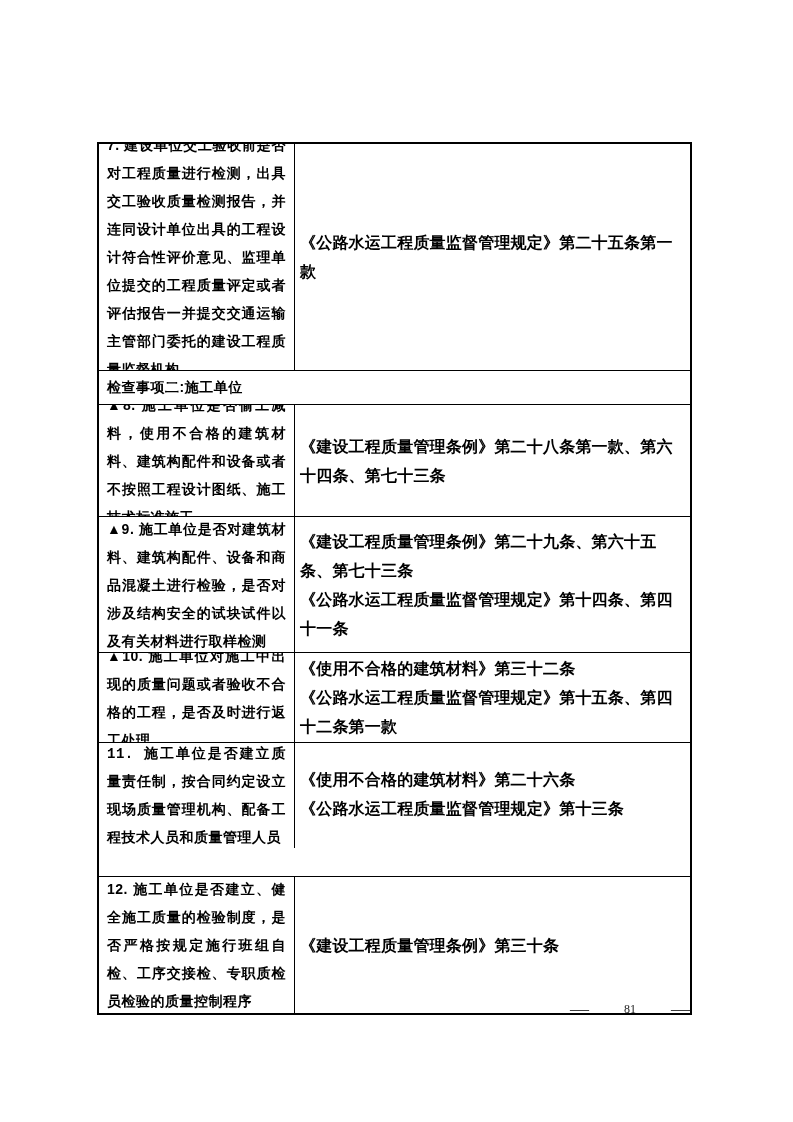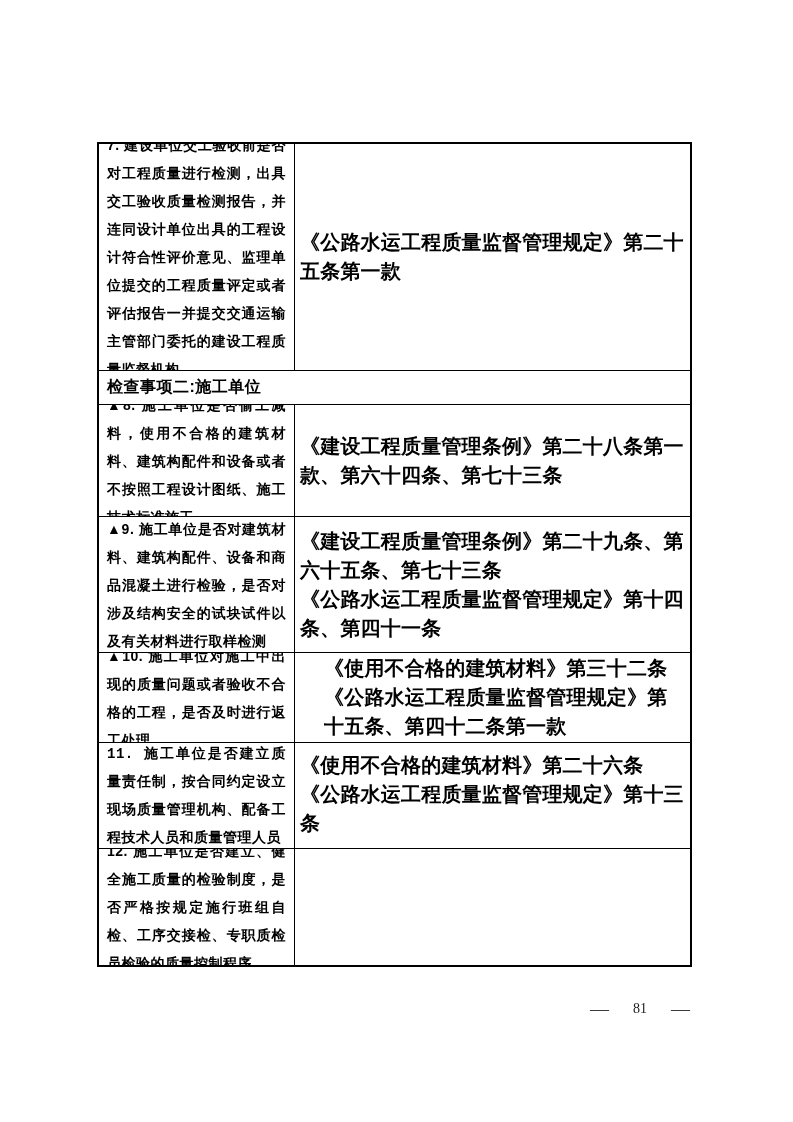--- a/index.html
+++ b/index.html
@@ -68,7 +68,7 @@
   }
   .cell.right p {
     margin: 0;
-    font-size: 20px;
+    font-size: 16px;
     font-weight: bold;
     line-height: 29px;
     letter-spacing: 0.2px;

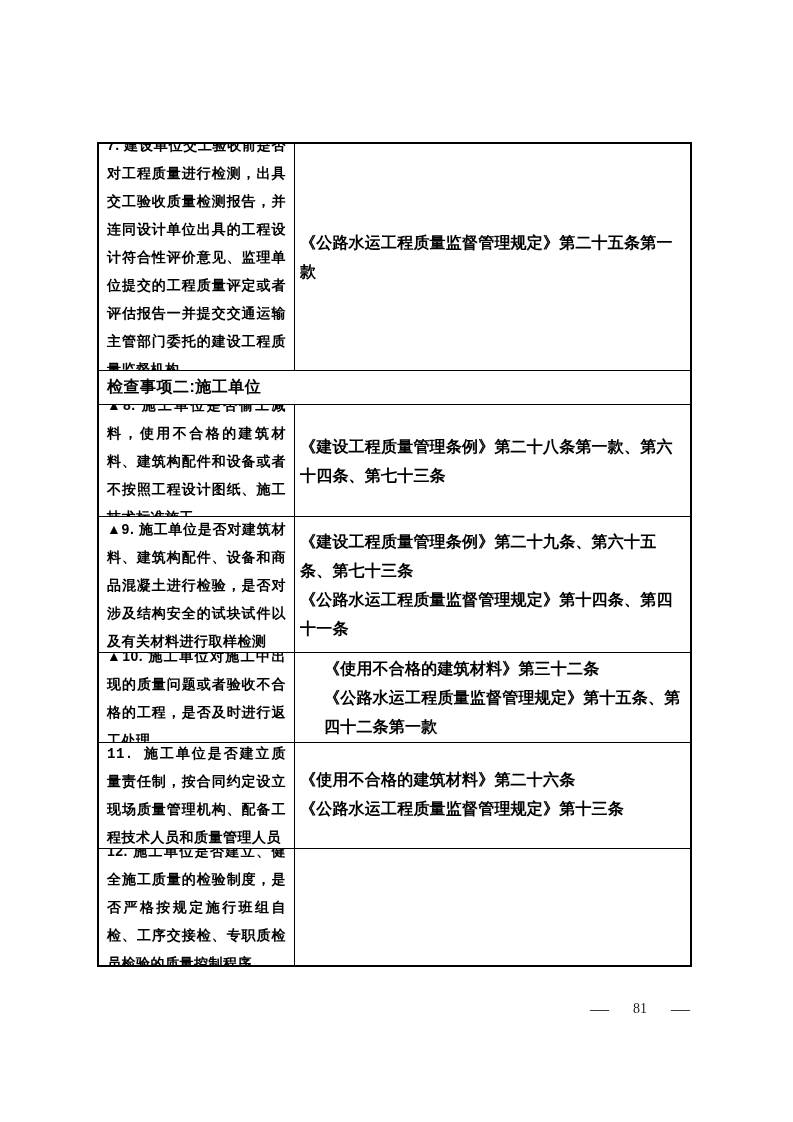--- a/index.html
+++ b/index.html
@@ -75,10 +75,10 @@
   }
   .section-row {
     display: flex;
-    align-items: center;
-    padding: 0 8px;
+    align-items: flex-start;
+    padding: 8px 8px;
     box-sizing: border-box;
-    font-size: 16px;
+    font-size: 14px;
     font-weight: bold;
     letter-spacing: 0.5px;
   }

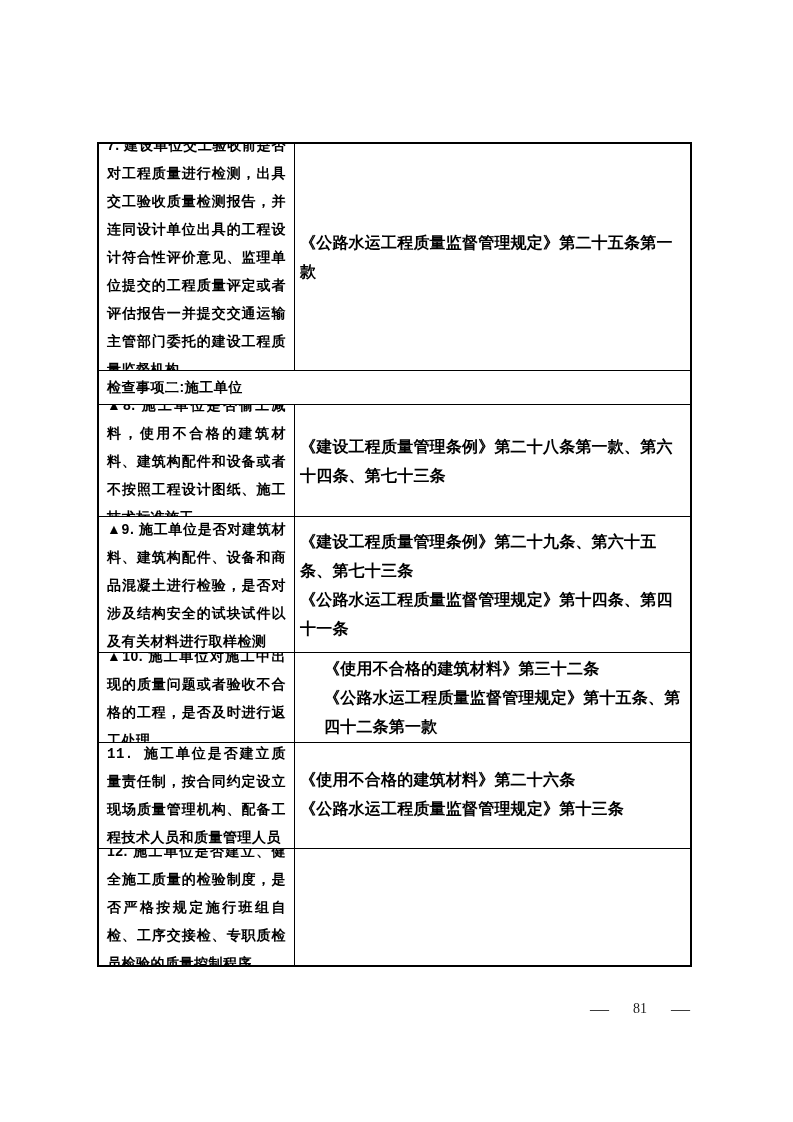--- a/index.html
+++ b/index.html
@@ -36,7 +36,7 @@
   .sec { height: 34px; }
   .r8  { height: 112px; }
   .r9  { height: 136px; }
-  .r10 { height: 90px; gap: 24px; }
+  .r10 { height: 90px; }
   .r11 { height: 106px; font-family: Liberation Mono, monospace; }
   .r12 { height: 117px; }
   .cell {

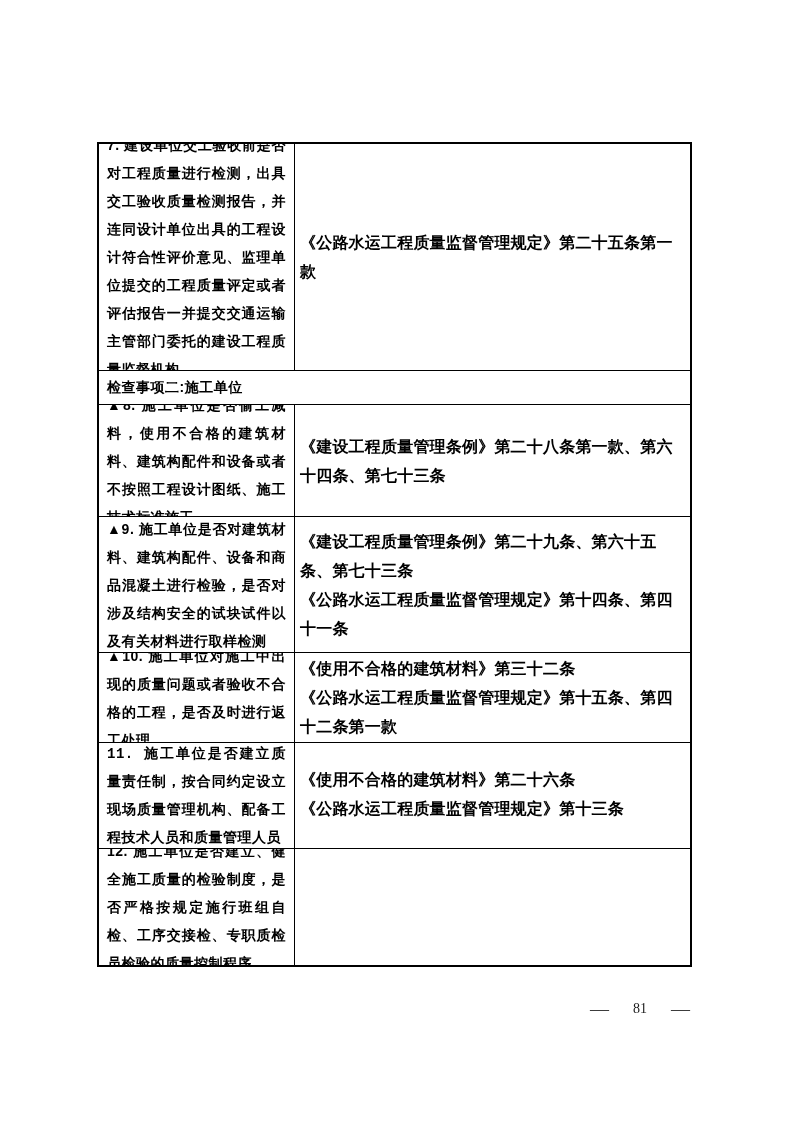--- a/index.html
+++ b/index.html
@@ -38,7 +38,7 @@
   .r9  { height: 136px; }
   .r10 { height: 90px; }
   .r11 { height: 106px; font-family: Liberation Mono, monospace; }
-  .r12 { height: 117px; }
+  .r12 { height: 137px; margin-top: 28px; }
   .cell {
     box-sizing: border-box;
     overflow: hidden;

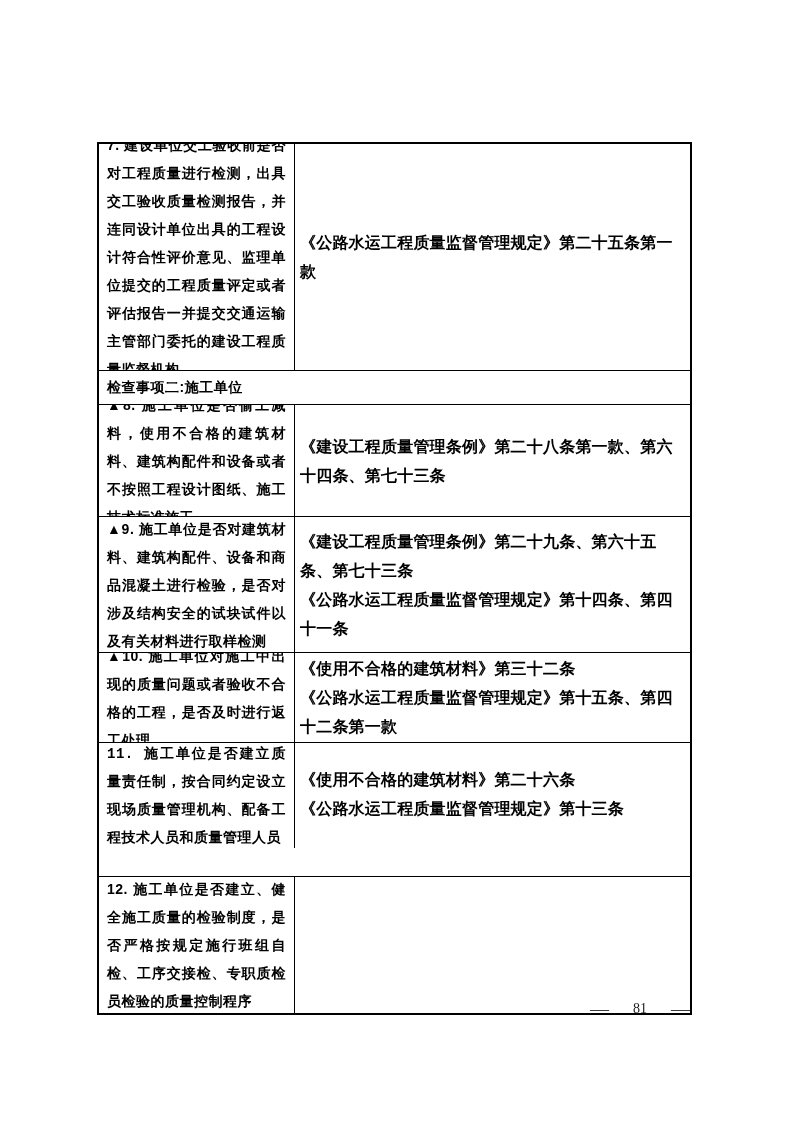--- a/index.html
+++ b/index.html
@@ -165,6 +165,7 @@
         <p>12. 施工单位是否建立、健全施工质量的检验制度，是否严格按规定施行班组自检、工序交接检、专职质检员检验的质量控制程序</p>
       </div>
       <div class="cell right">
+        <p>《建设工程质量管理条例》第三十条</p>
       </div>
     </div>
 

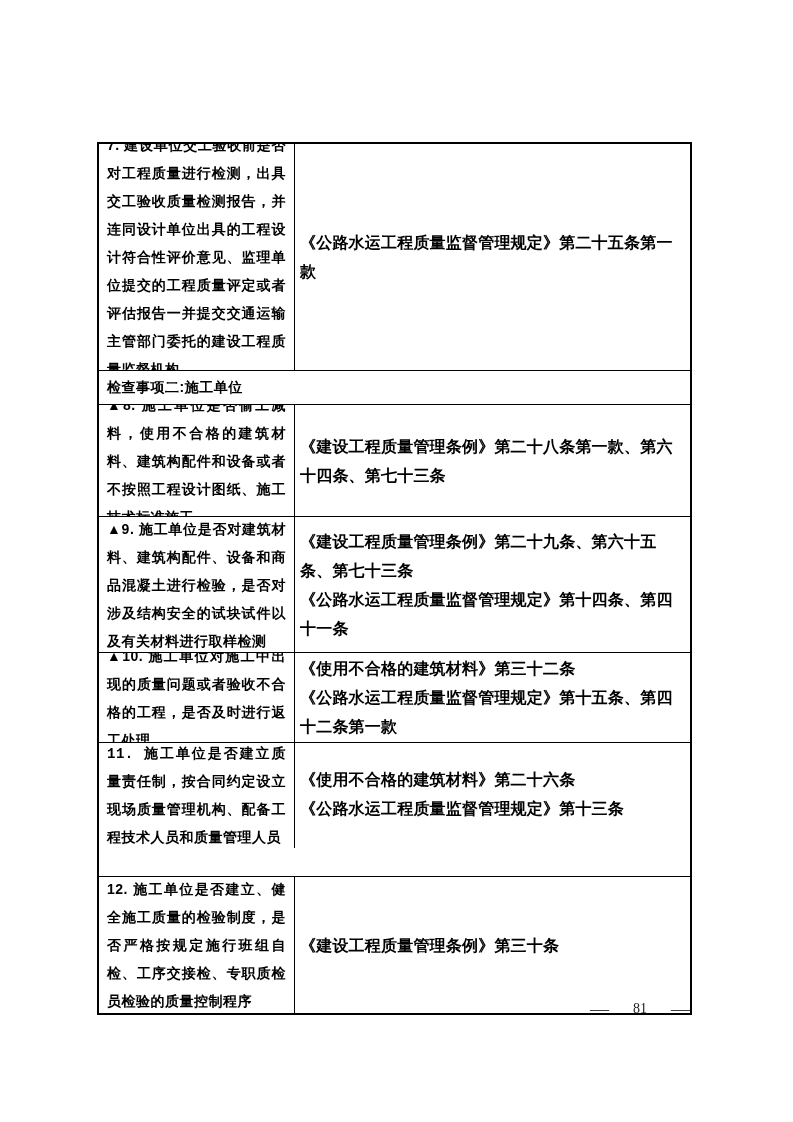--- a/index.html
+++ b/index.html
@@ -97,8 +97,8 @@
     color: #333333;
   }
   .footer .num {
-    margin: 0 24px;
-    font-size: 14px;
+    margin: 0 35px;
+    font-size: 12px;
   }
 </style>
 </head>

